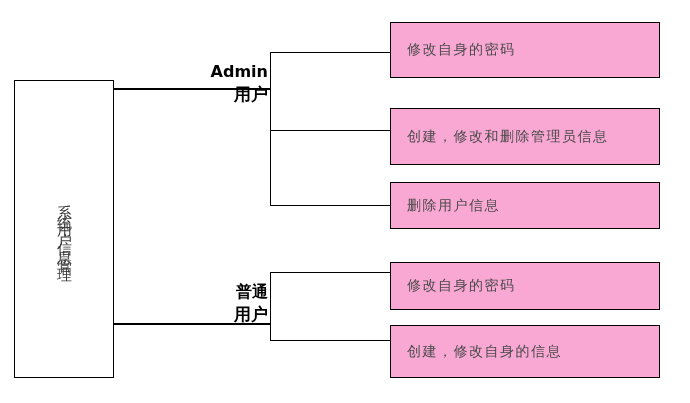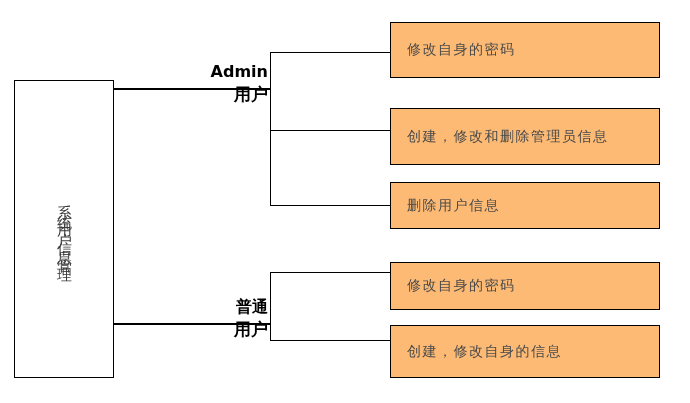--- a/index.html
+++ b/index.html
@@ -90,7 +90,7 @@
     position:absolute;
     box-sizing:border-box;
     border:1px solid #000000;
-    background:#fdba74;
+    background:#f9a8d4;
     left:390px;
     width:270px;
     display:flex;

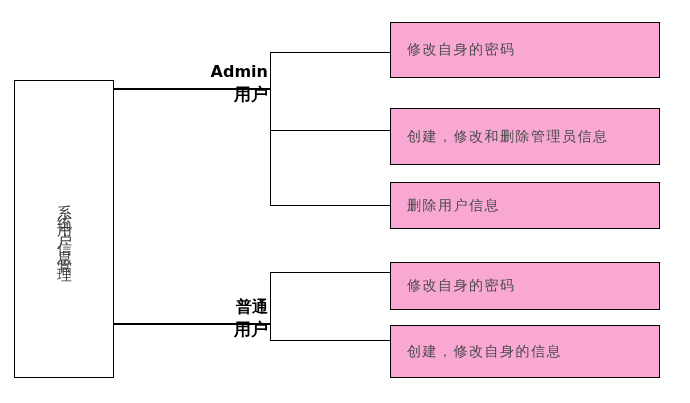--- a/index.html
+++ b/index.html
@@ -83,7 +83,7 @@
   }
 
   #branch-admin{ left:118px; top:62px; }
-  #branch-normal{ left:118px; top:297px; }
+  #branch-normal{ left:118px; top:282px; }
 
   
   .leaf-box{

